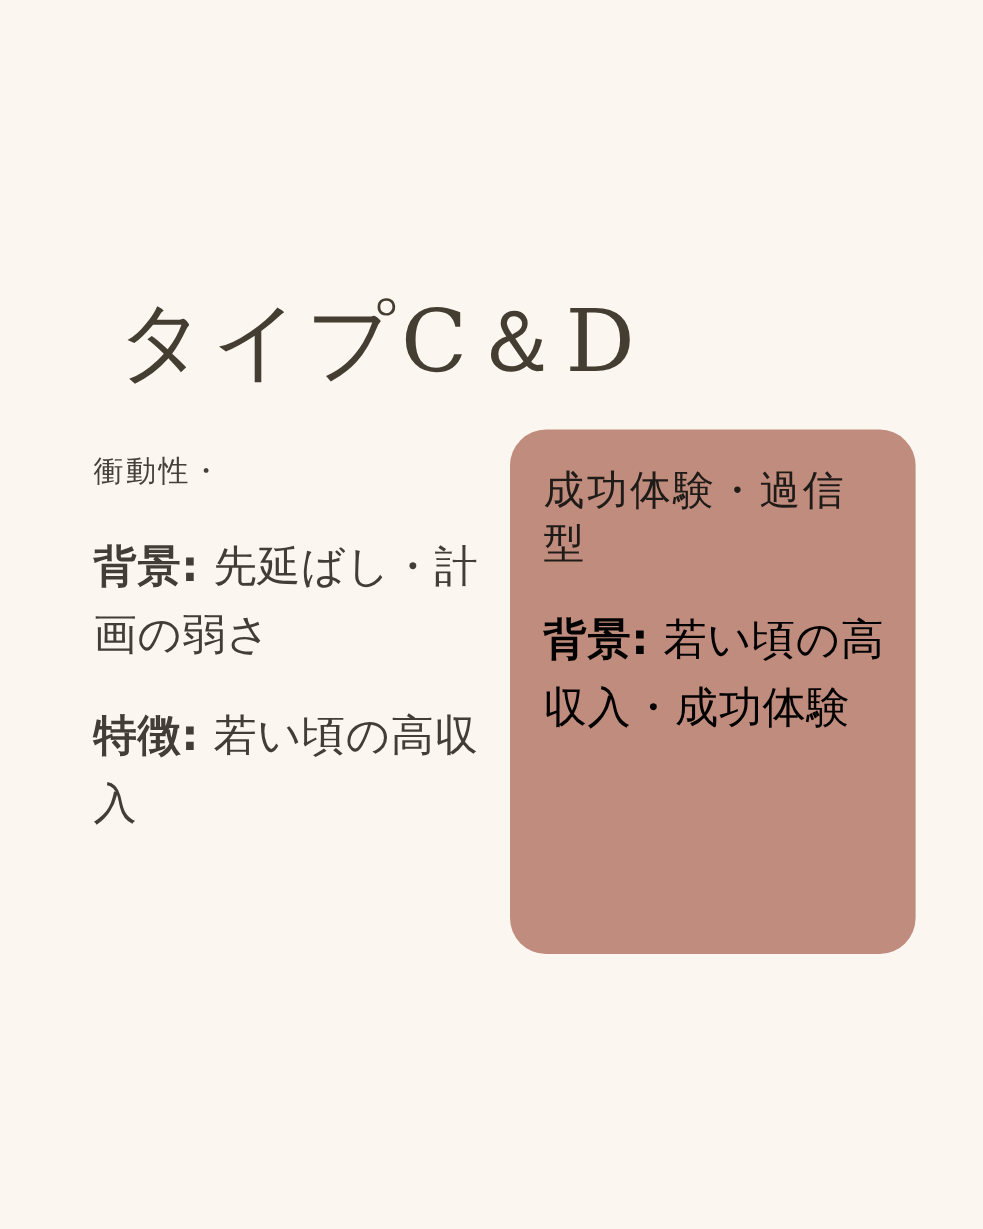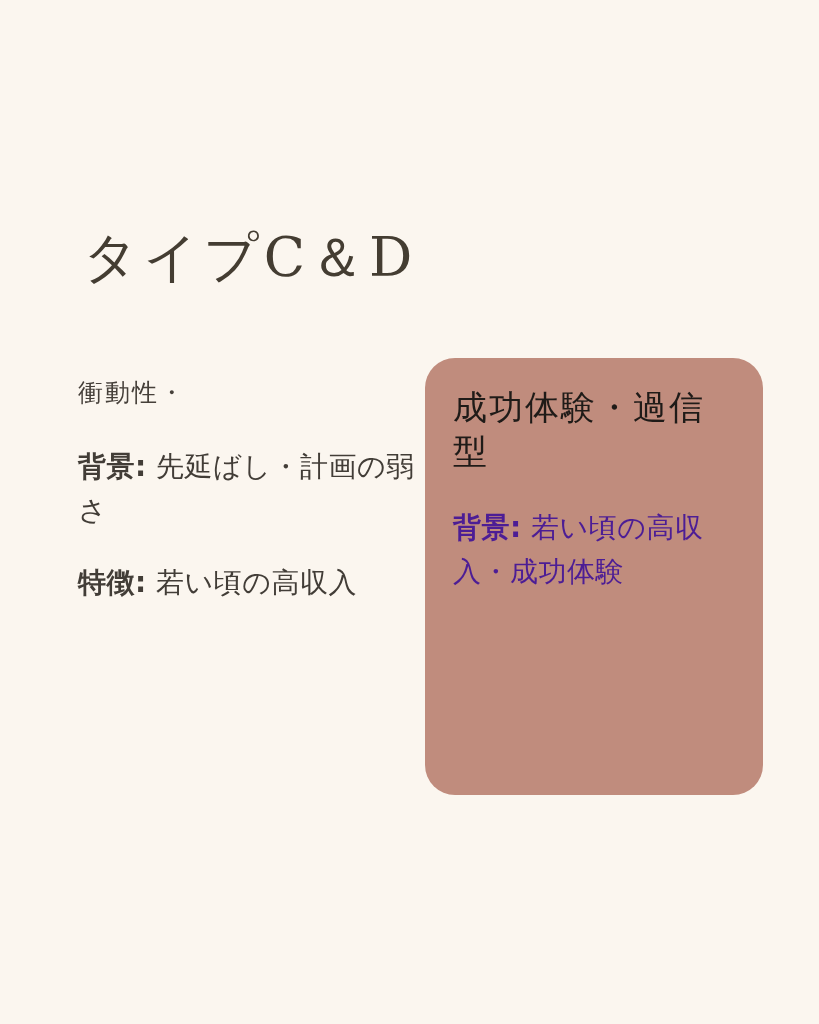--- a/index.html
+++ b/index.html
@@ -18,10 +18,10 @@
     position: absolute;
     left: 83px;
     top: 224px;
-    margin: 0;
+    margin: 15px;
     font-family: "DejaVu Serif", "Liberation Serif", serif;
     font-weight: 500;
-    font-size: 54px;
+    font-size: 72px;
     line-height: 1.25;
     letter-spacing: 5px;
     color: #443D32;

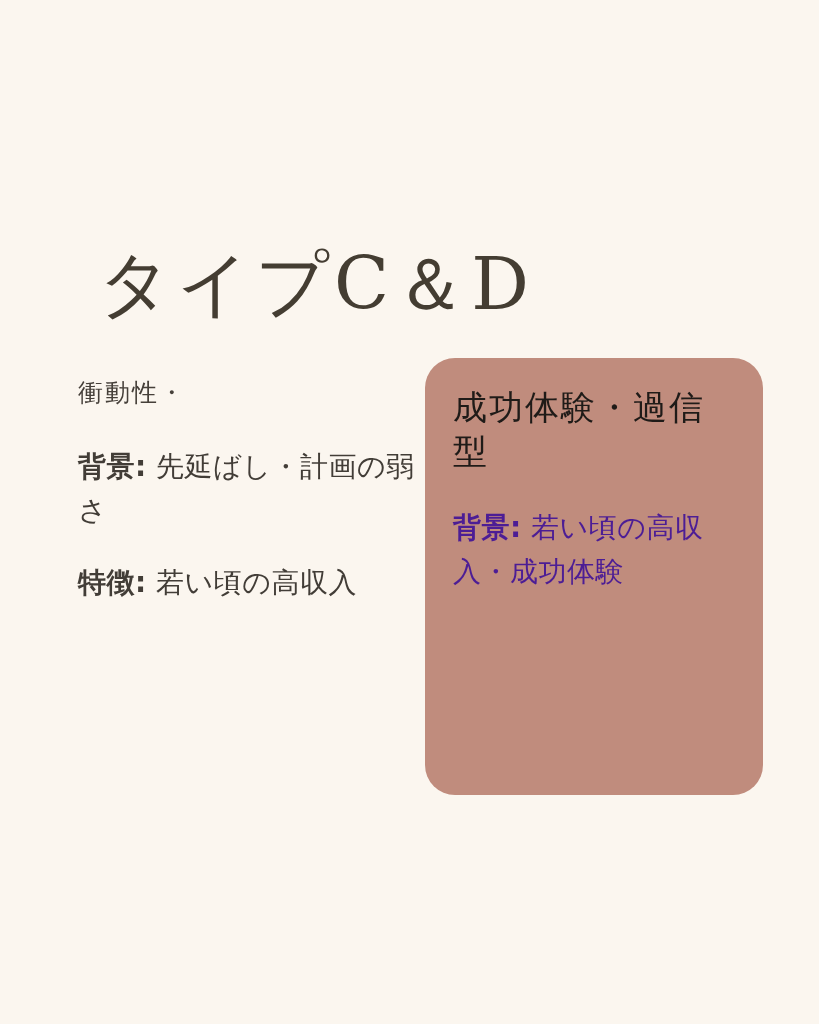--- a/index.html
+++ b/index.html
@@ -64,7 +64,7 @@
   }
   .panel-heading {
     margin: 0 0 30px 0;
-    font-family: Liberation Mono, monospace;
+    font-family: Liberation Serif, serif;
     font-weight: 500;
     font-size: 34px;
     line-height: 1.3;

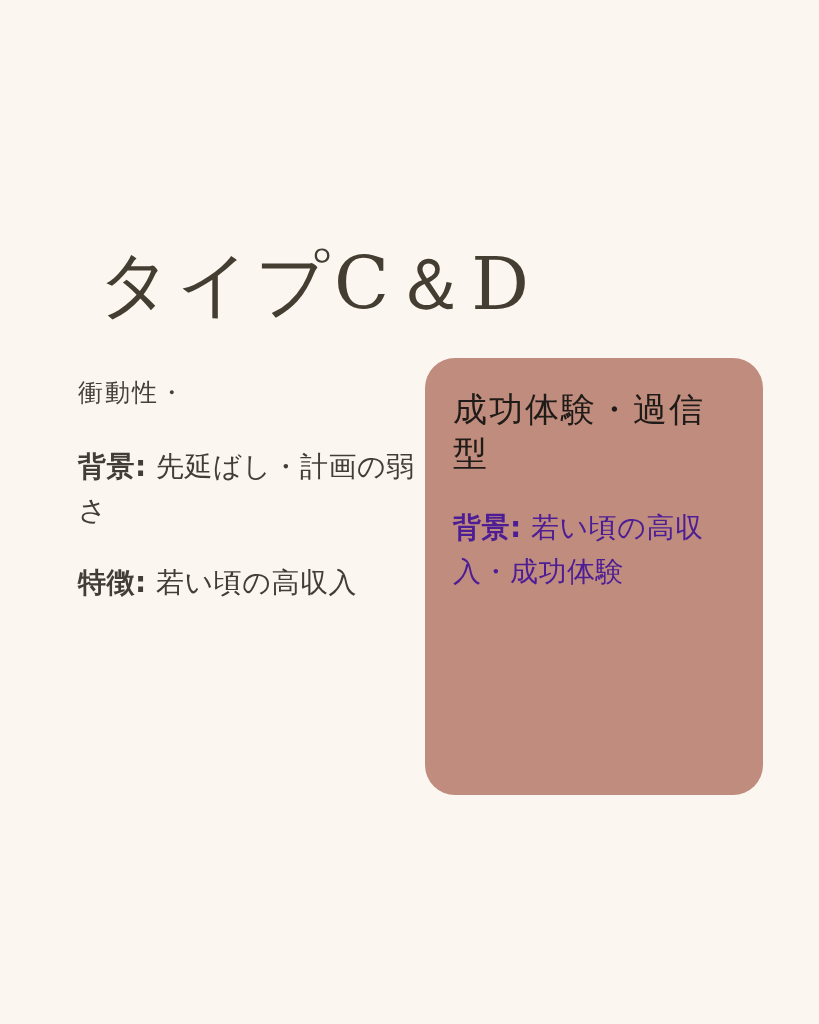--- a/index.html
+++ b/index.html
@@ -43,7 +43,7 @@
   }
   .body-block {
     margin: 0 0 28px 0;
-    font-size: 28px;
+    font-size: 36px;
     line-height: 1.57;
     letter-spacing: 0.5px;
     color: #423D37;

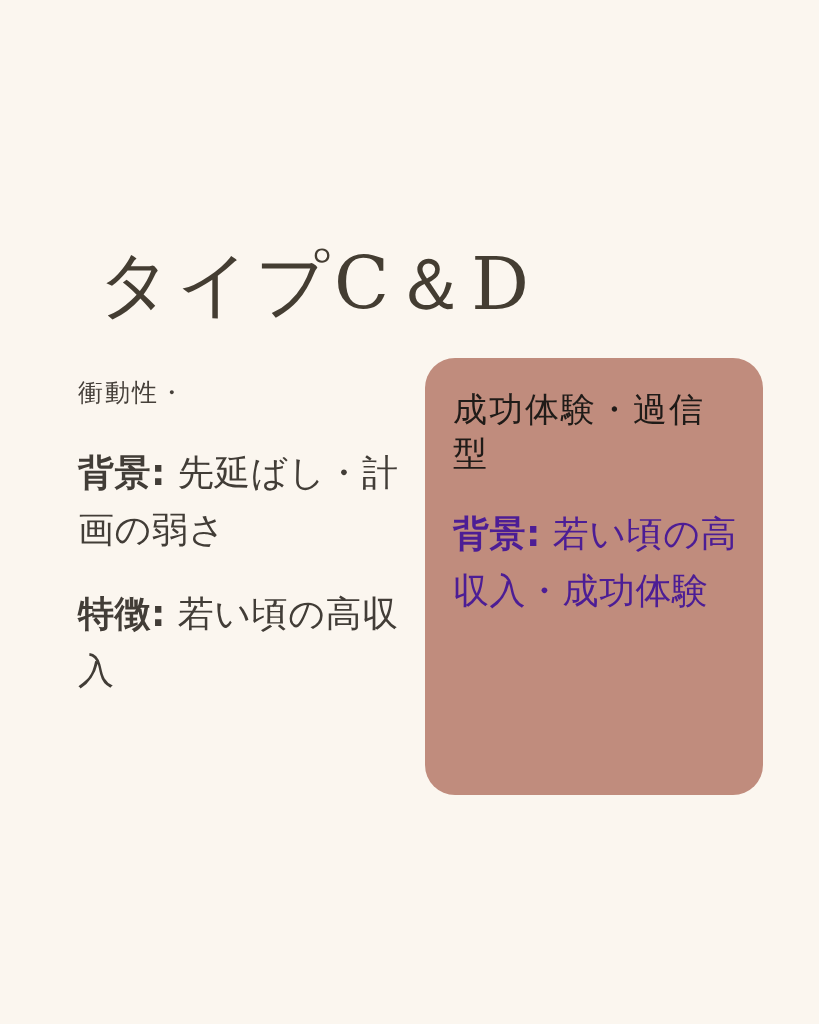--- a/index.html
+++ b/index.html
@@ -73,7 +73,7 @@
   }
   .panel .body-block {
     margin: 0 0 24px 0;
-    color: #4c1d95;
+    color: #000000;
     letter-spacing: 0.5px;
   }
 </style>

